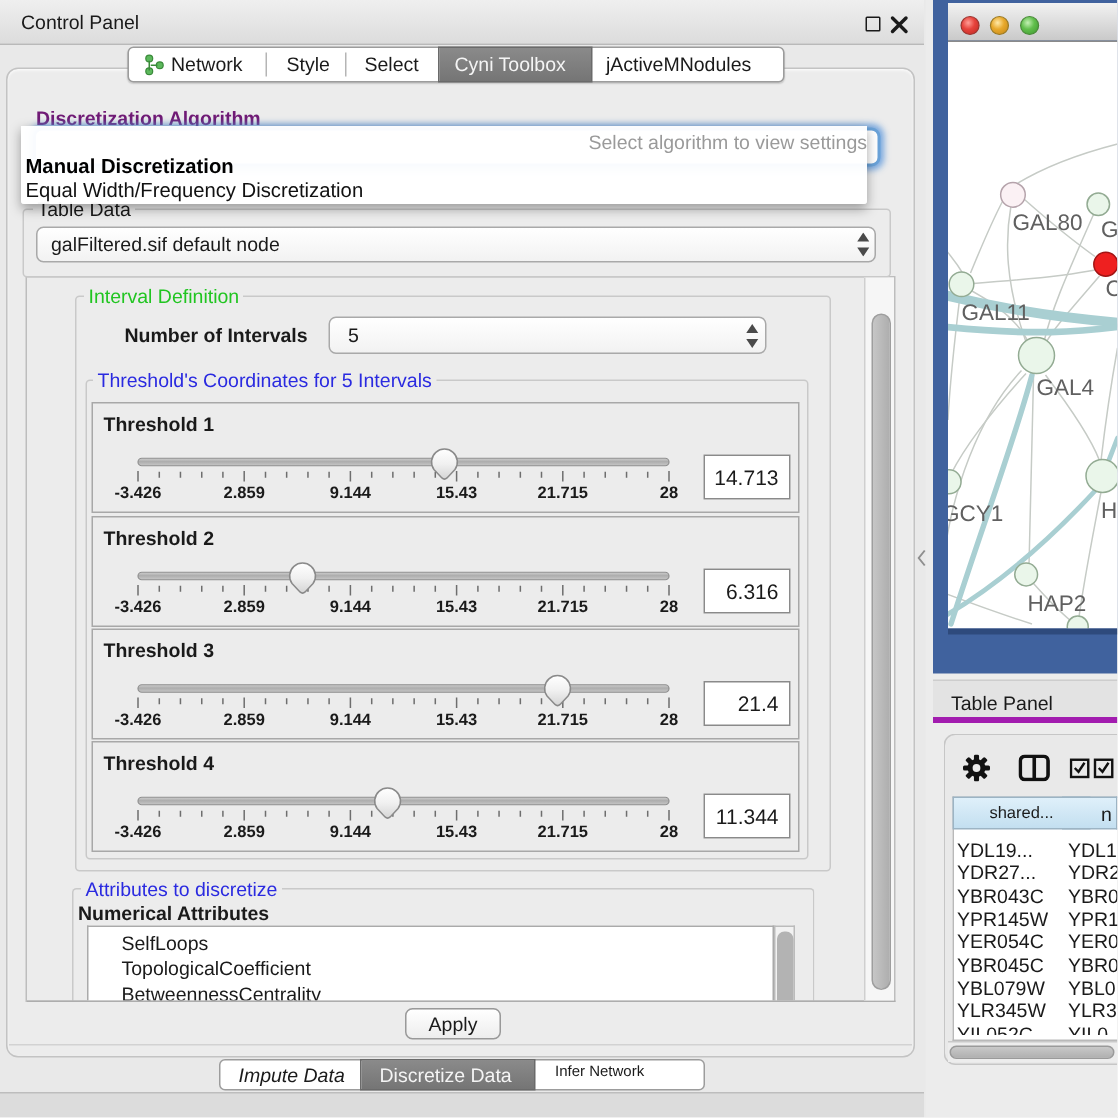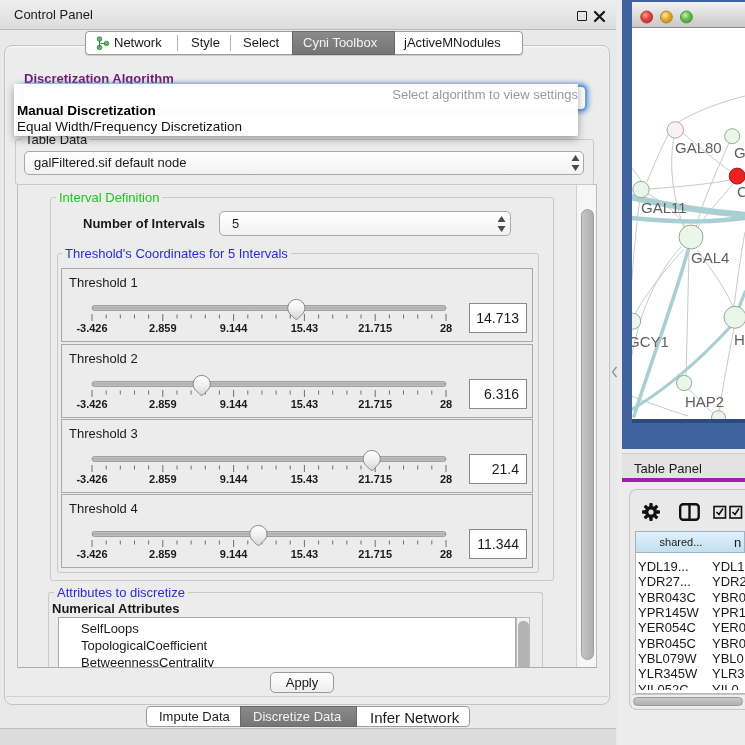--- a/index.html
+++ b/index.html
@@ -343,7 +343,7 @@
 </div>
 <style>
   .thr { position:absolute; left:61px; width:472px; height:74px; background:#ececec; border:1px solid #a8a8a8; }
-  .thr-title { position:absolute; left:7px; top:6px; font-size:13px; font-weight:normal; color:#1a1a1a; }
+  .thr-title { position:absolute; left:7px; top:6px; font-size:13px; font-weight:bold; color:#1a1a1a; }
   .valbox { position:absolute; left:407px; top:34px; width:58px; height:30px; background:#fff; border:1px solid #8a8a8a; }
   .valbox span { position:absolute; right:7px; top:6px; font-size:14px; color:#1a1a1a; }
   .trow { position:absolute; left:0; width:110px; height:15.34px; font-size:13px; color:#1a1a1a; }

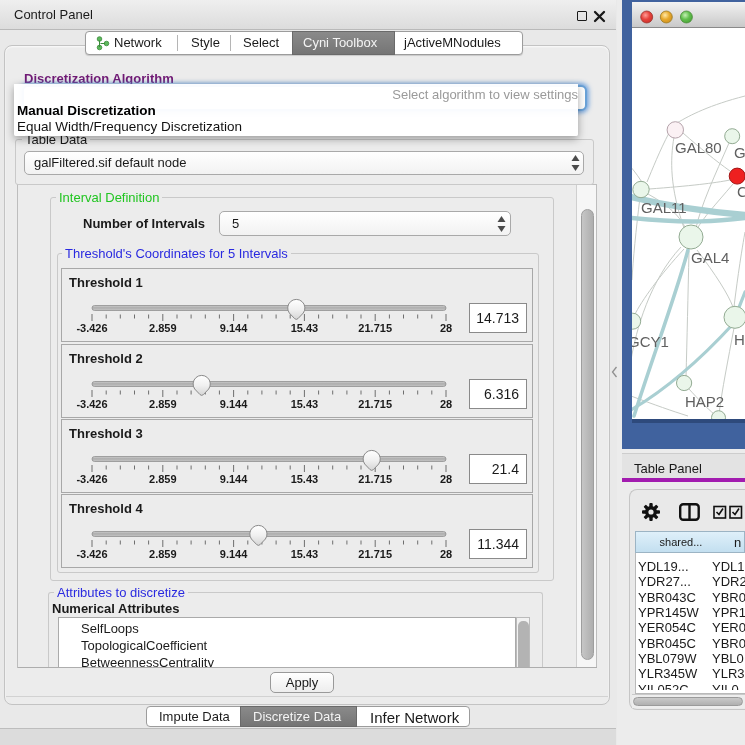--- a/index.html
+++ b/index.html
@@ -184,7 +184,7 @@
     <div class="abs" style="left:6px;top:696px;width:602px;height:1px;background:#d2d2d2;"></div>
 
     <div class="abs" style="left:146px;top:706px;width:324px;height:21px;background:#ffffff;border:1px solid #9c9c9c;border-radius:4px;"></div>
-    <div class="abs" style="left:159px;top:709px;font-size:13px;color:#1a1a1a;">Impute Data</div>
+    <div class="abs" style="left:159px;top:709px;font-size:13px;color:#1a1a1a;font-style:italic;">Impute Data</div>
     <div class="abs" style="left:240px;top:706px;width:117px;height:21px;background:linear-gradient(#8a8a8a,#757575);border:1px solid #6a6a6a;"></div>
     <div class="abs" style="left:253px;top:709px;font-size:13px;color:#f4f4f4;">Discretize Data</div>
     <div class="abs" style="left:370px;top:709px;font-size:15px;color:#1a1a1a;">Infer Network</div>

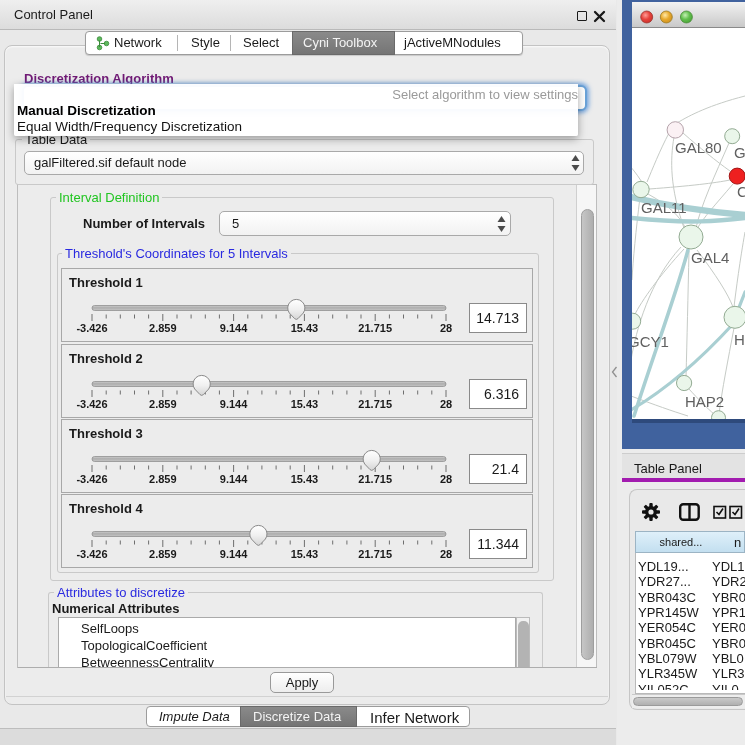--- a/index.html
+++ b/index.html
@@ -187,7 +187,7 @@
     <div class="abs" style="left:159px;top:709px;font-size:13px;color:#1a1a1a;font-style:italic;">Impute Data</div>
     <div class="abs" style="left:240px;top:706px;width:117px;height:21px;background:linear-gradient(#8a8a8a,#757575);border:1px solid #6a6a6a;"></div>
     <div class="abs" style="left:253px;top:709px;font-size:13px;color:#f4f4f4;">Discretize Data</div>
-    <div class="abs" style="left:370px;top:709px;font-size:15px;color:#1a1a1a;">Infer Network</div>
+    <div class="abs" style="left:370px;top:709px;font-size:10px;color:#1a1a1a;">Infer Network</div>
   </div>
   <div class="abs" style="left:0;top:728px;width:616px;height:17px;background:#dcdcdc;border-top:1px solid #bdbdbd;"></div>
 

